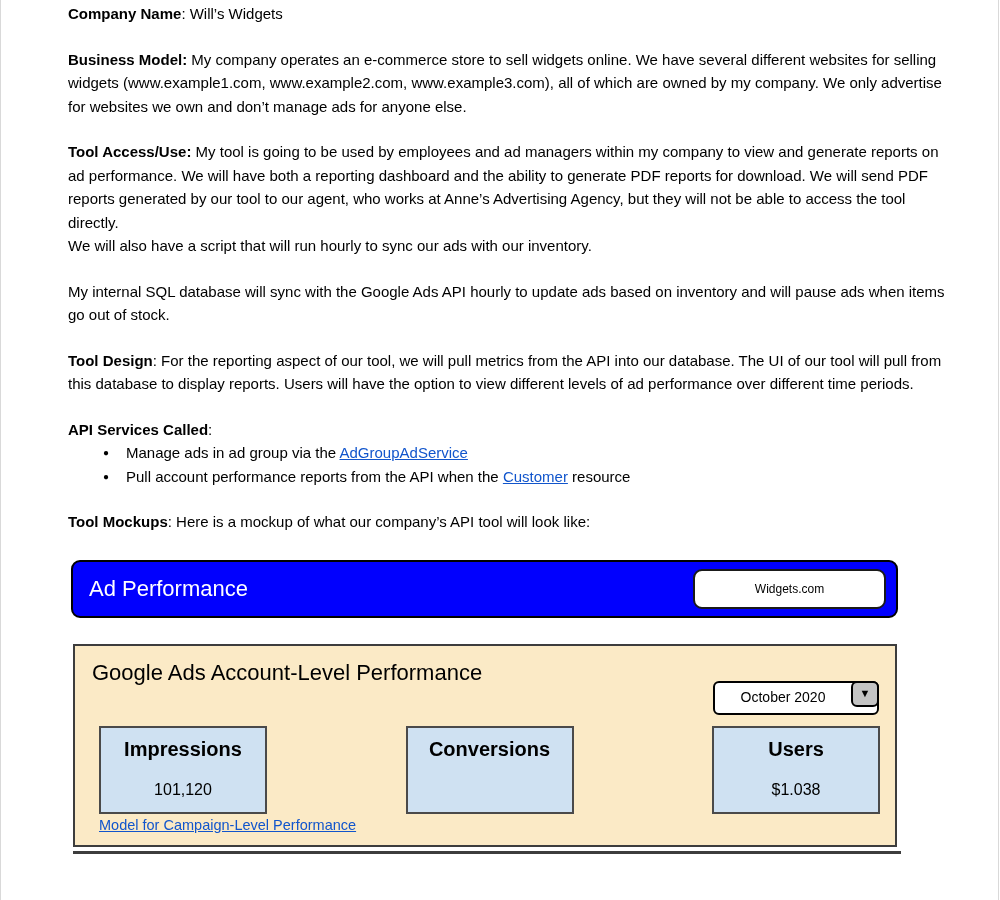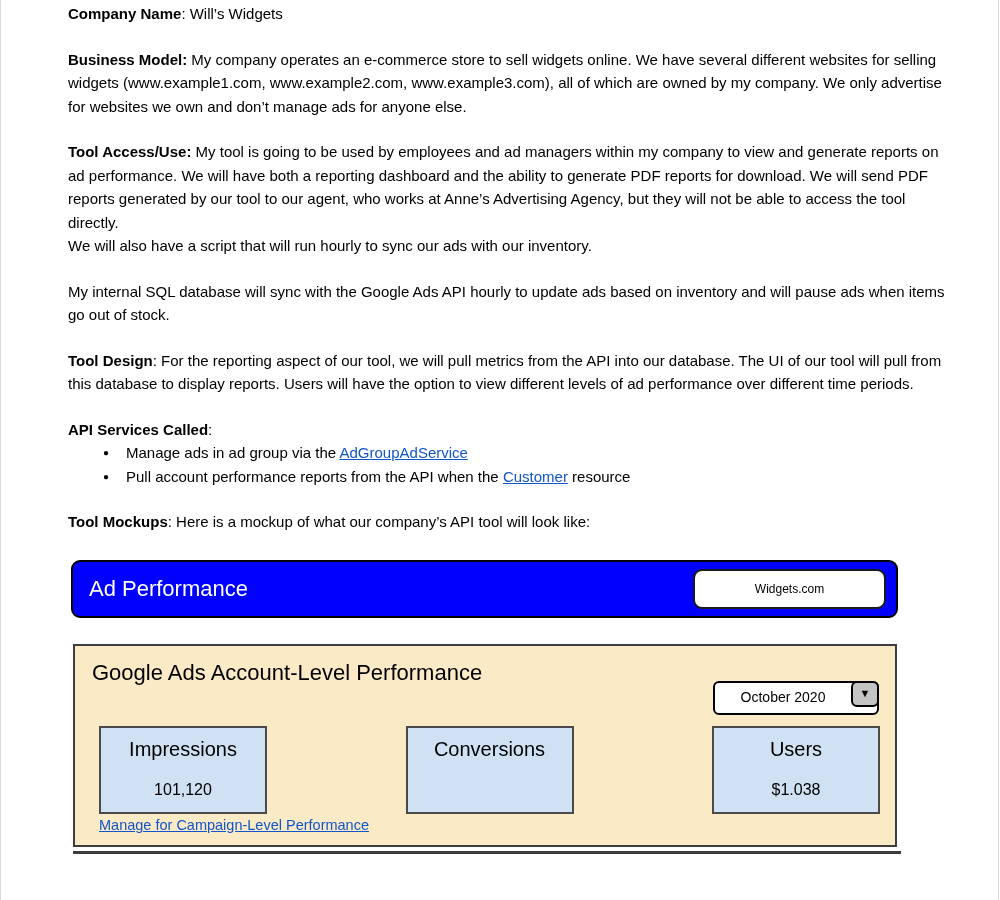--- a/index.html
+++ b/index.html
@@ -94,7 +94,7 @@
     border: 2px solid #4a4a4a;
     text-align: center;
   }
-  .card-label { font-size: 20px; font-weight: normal; margin-top: 10px; }
+  .card-label { font-size: 20px; font-weight: bold; margin-top: 10px; }
   .card-value { font-size: 16px; margin-top: 17px; }
   .campaign-link {
     position: absolute; left: 24px; bottom: 7px;

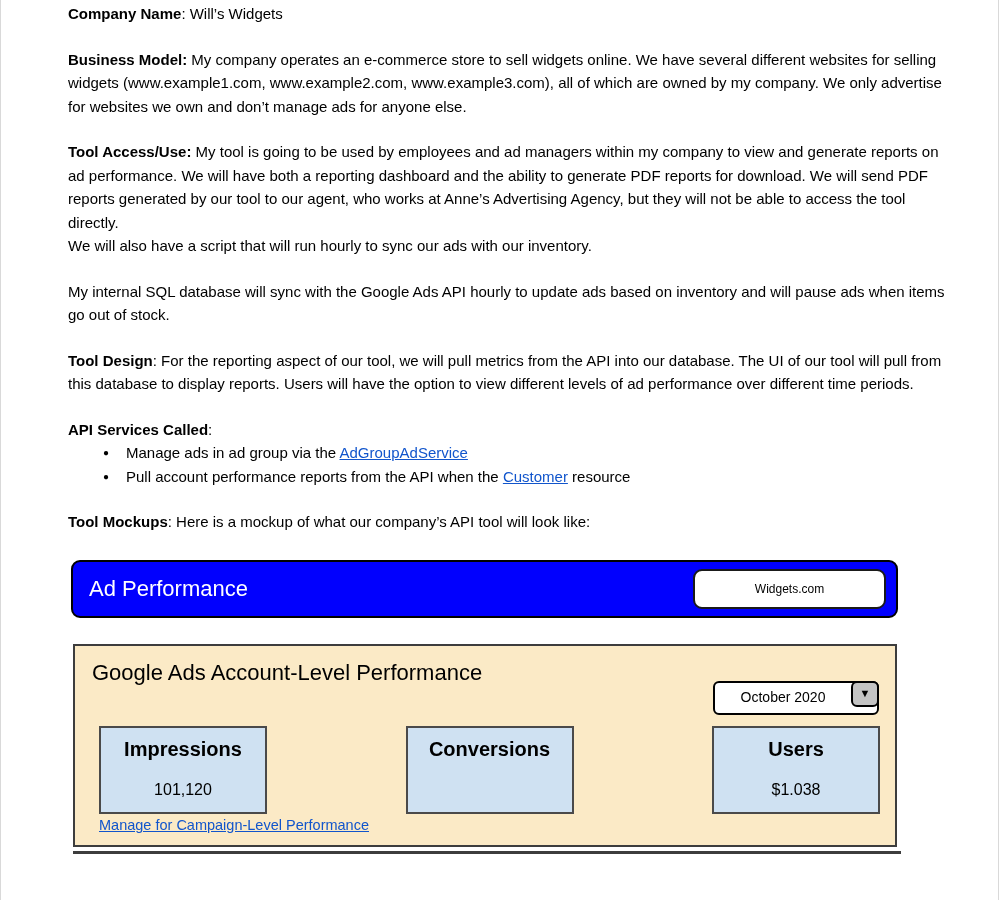--- a/index.html
+++ b/index.html
@@ -167,7 +167,7 @@
         </div>
       </div>
 
-      <a class="doclink campaign-link">Manage for Campaign-Level Performance</a>
+      <a class="doclink campaign-link">Model for Campaign-Level Performance</a>
     </div>
 
     <div class="next-border"></div>

